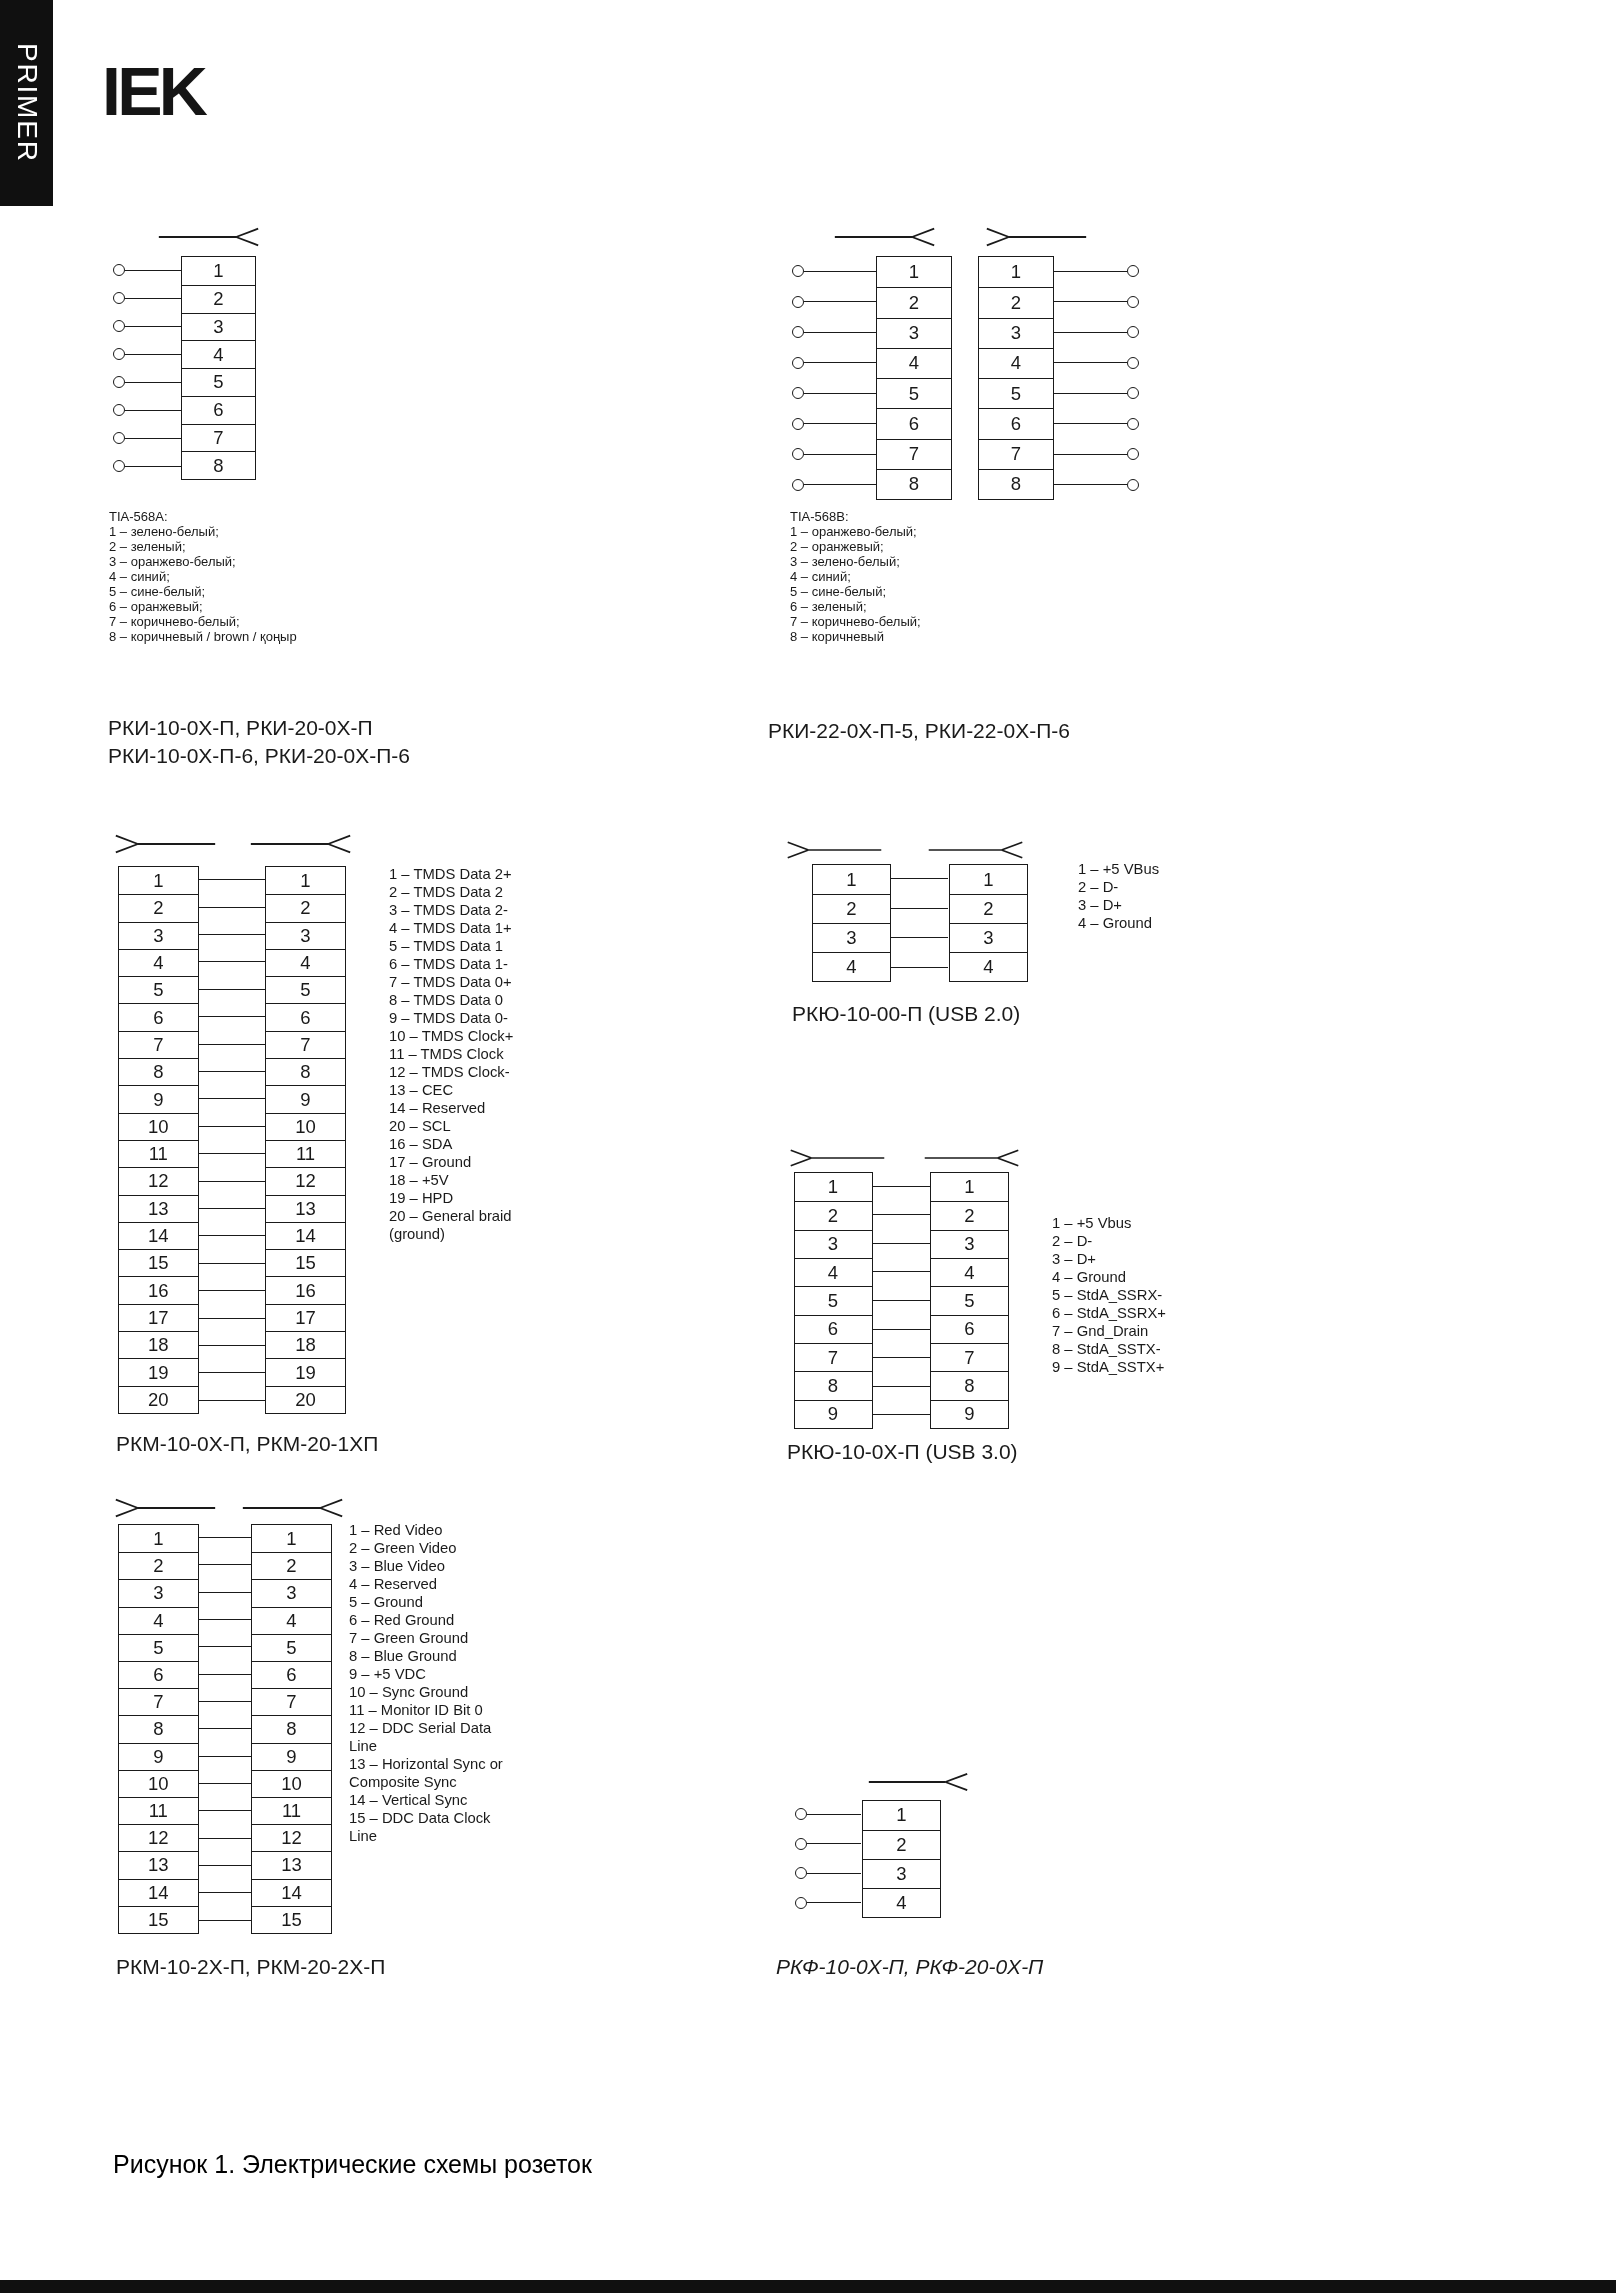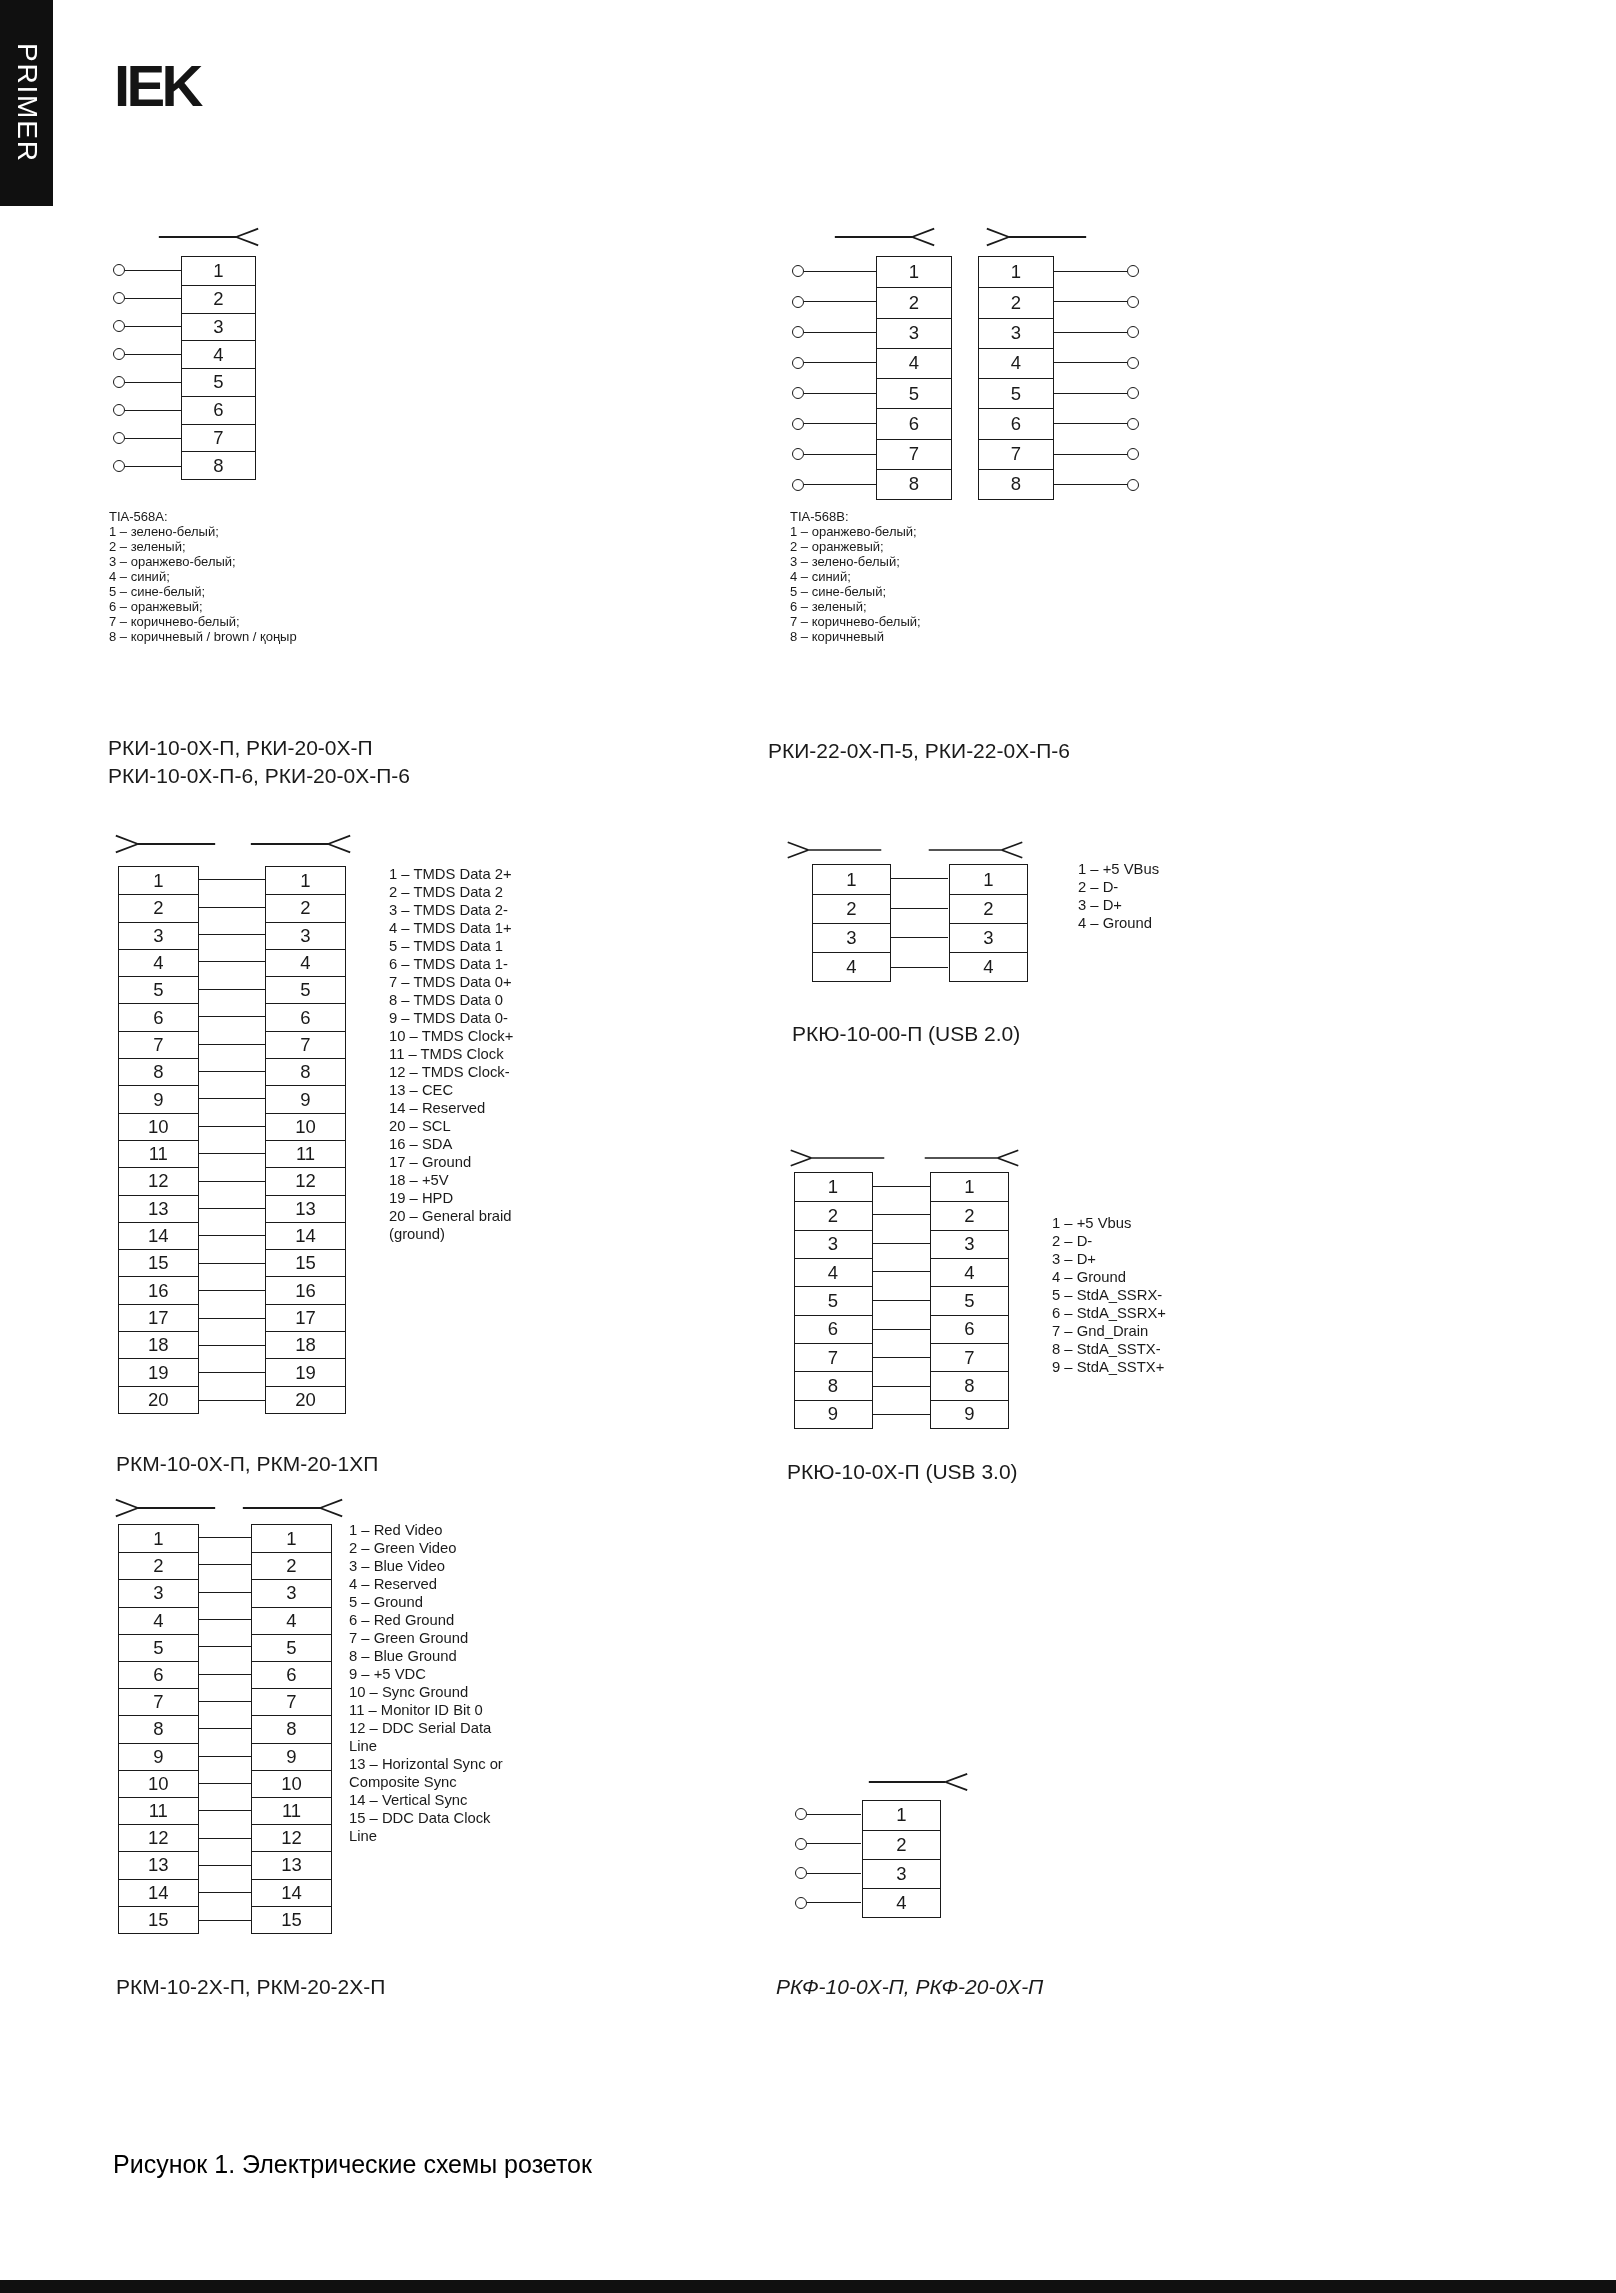--- a/index.html
+++ b/index.html
@@ -17,7 +17,7 @@
   }
   .logo {
     position:absolute; left:102px; top:52px;
-    font-size:58px; font-weight:900; letter-spacing:-3.7px; color:#151515;margin-left:12px;
+    font-size:68px; font-weight:900; letter-spacing:-3.7px; color:#151515;
   }
   .diagram { position:absolute; }
   .diagram > * { position:absolute; }

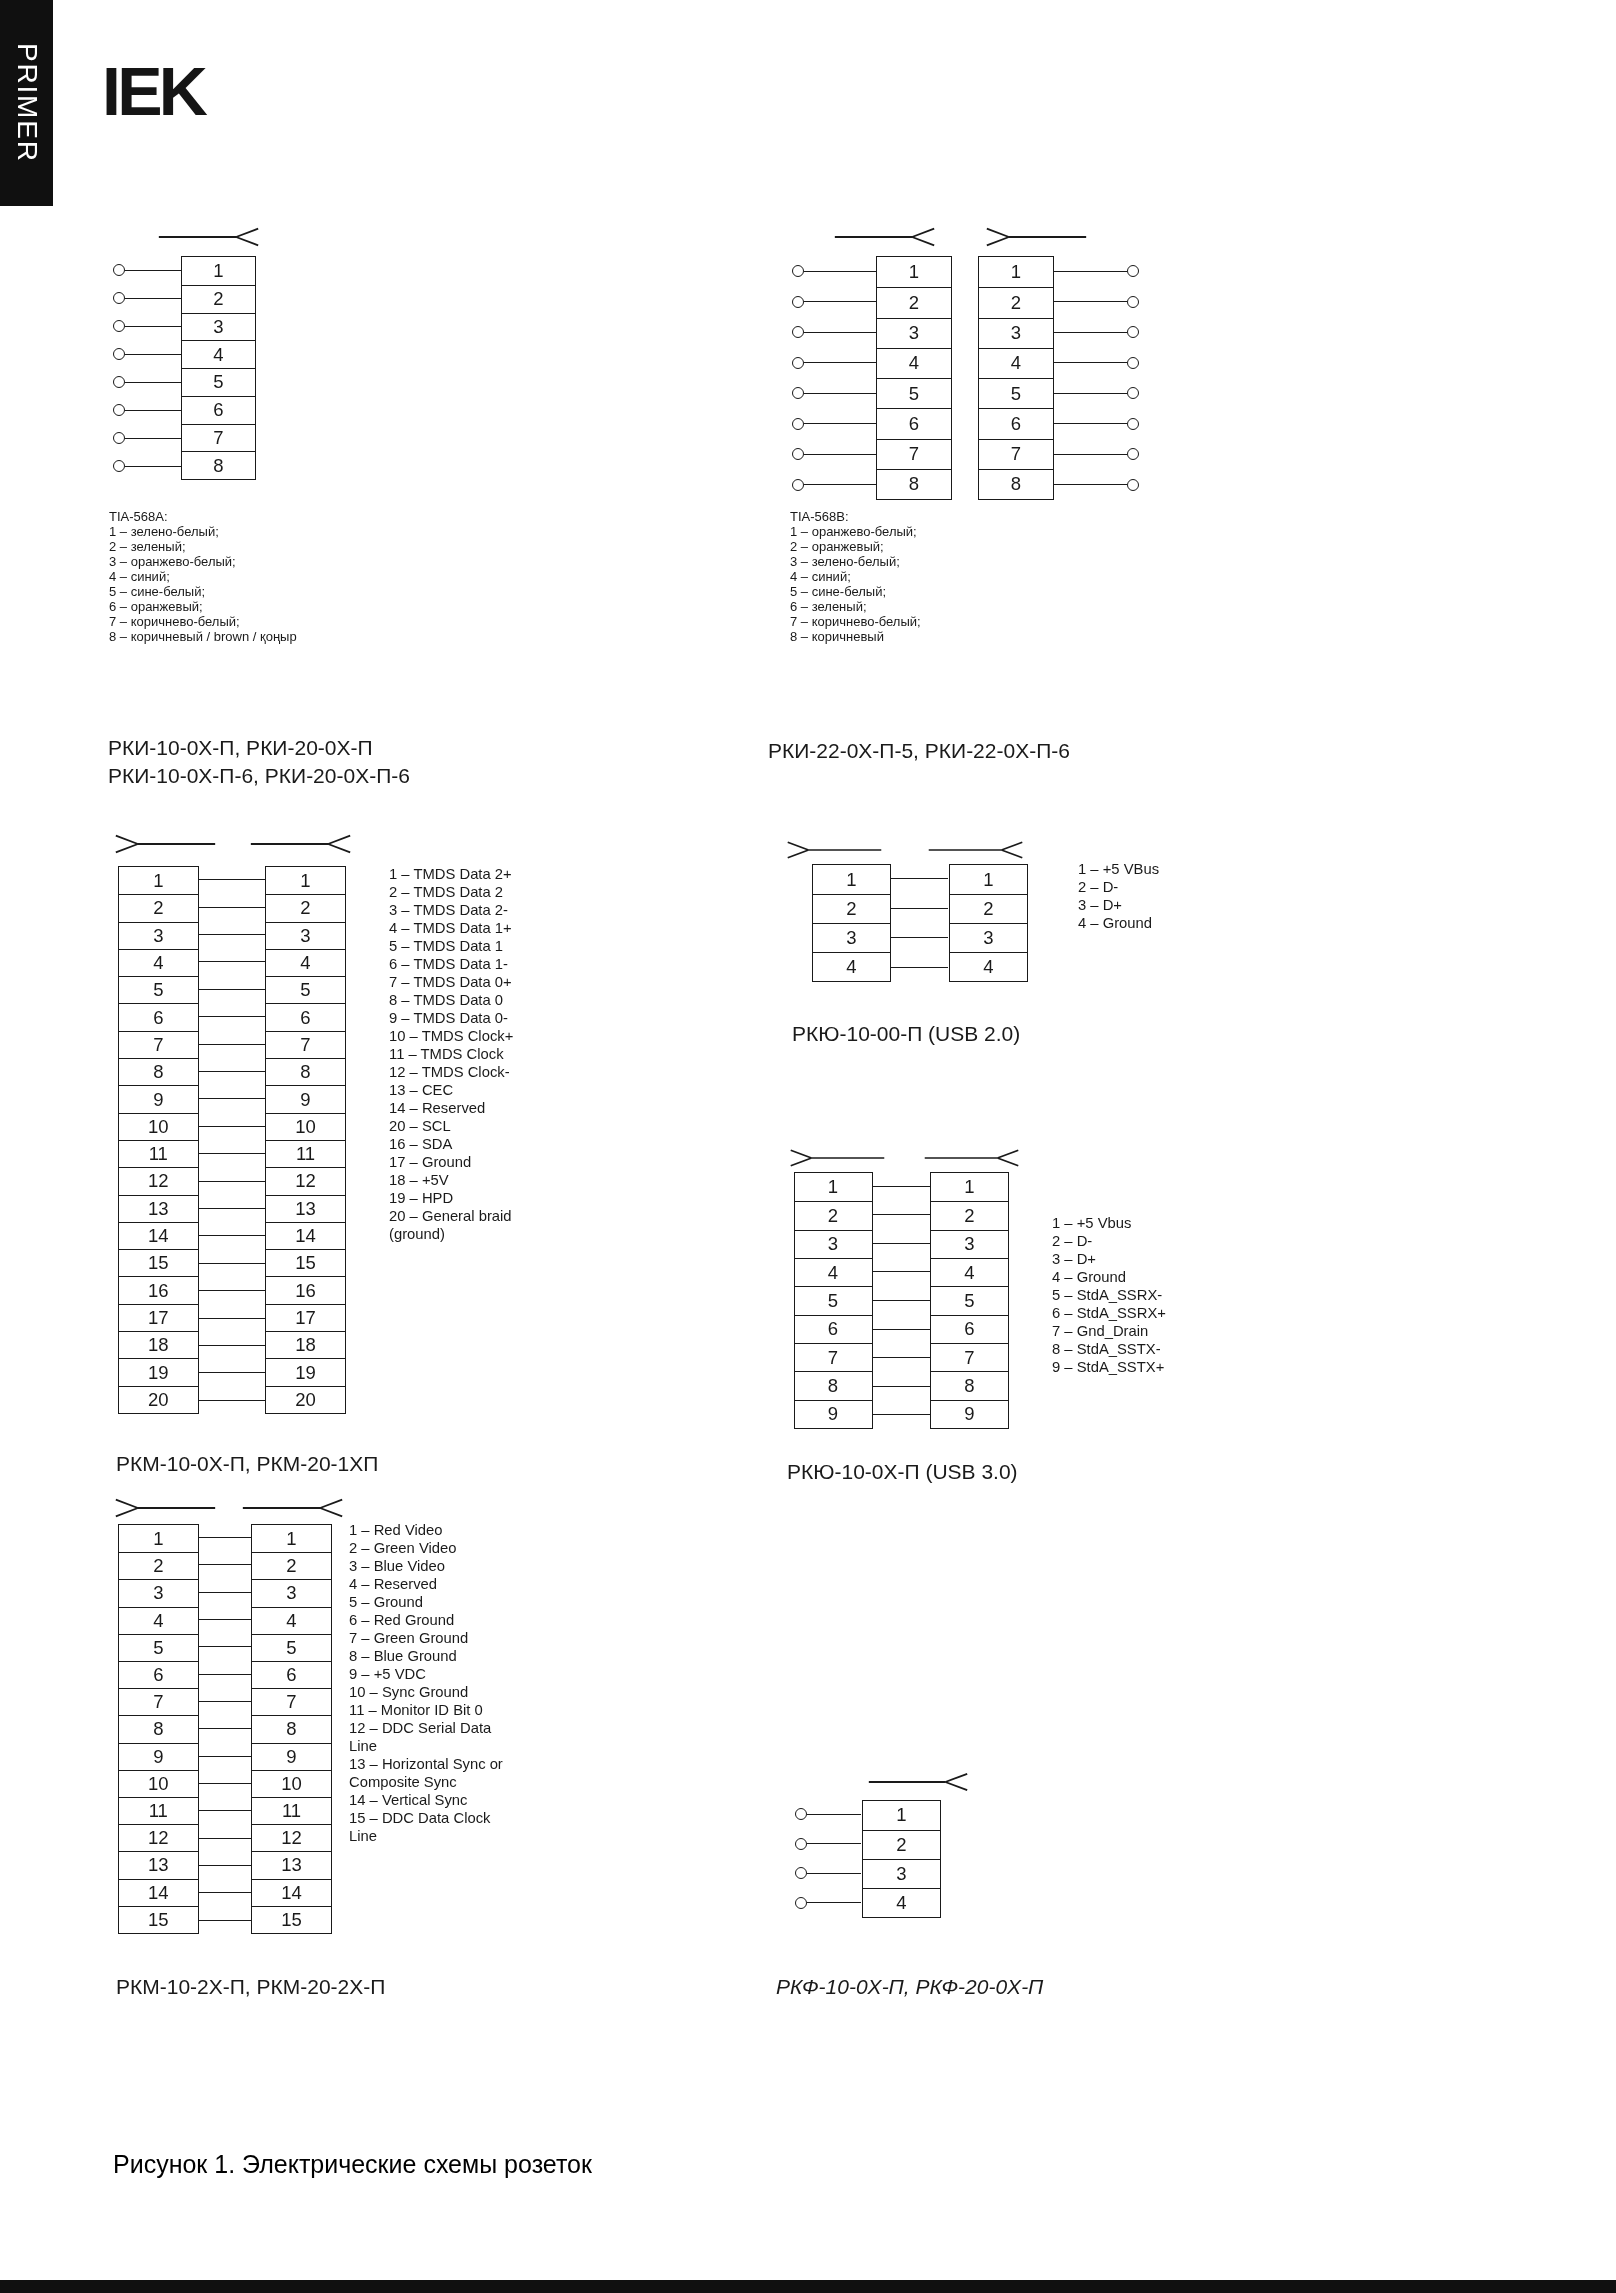--- a/index.html
+++ b/index.html
@@ -41,7 +41,7 @@
   .legend, .legend-small { position:absolute; color:#1a1a1a; }
   .legend { font-size:14.8px; line-height:18px; }
   .legend-small { font-size:13px; line-height:15px; }
-  .diagram-label { position:absolute; font-size:21px; line-height:28px; color:#1a1a1a;margin-top:20px; }
+  .diagram-label { position:absolute; font-size:21px; line-height:28px; color:#1a1a1a; }
   .caption { position:absolute; left:113px; top:2150px; font-size:25px; color:#000000; }
   .bottom-bar { position:absolute; left:0; top:2280px; width:1617px; height:14px; background:#101010; }
 </style>

